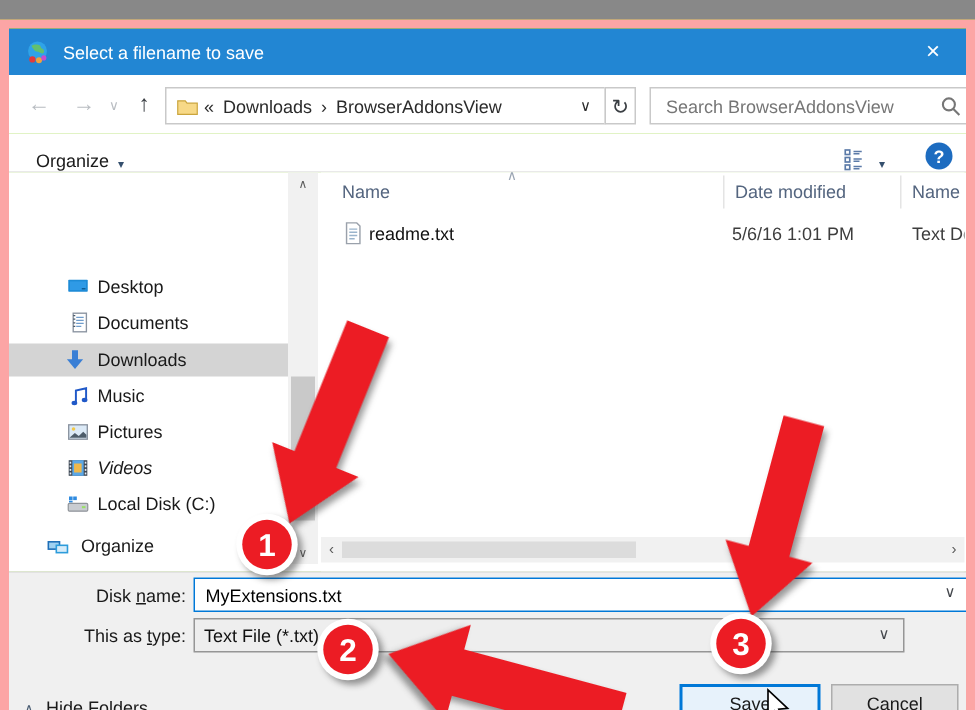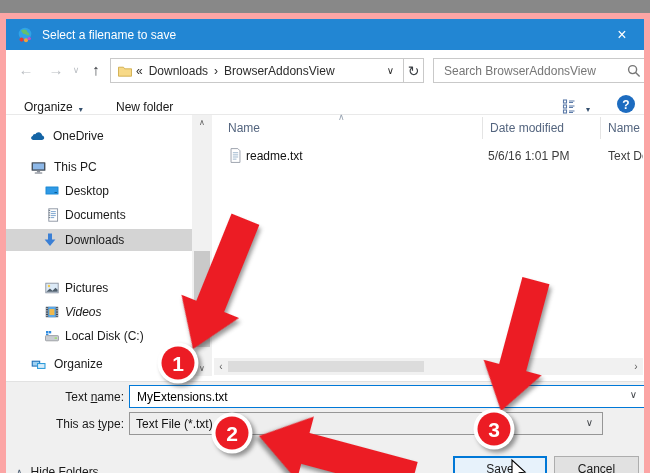--- a/index.html
+++ b/index.html
@@ -126,9 +126,6 @@
     <div class="tb-item" style="left:18px;">
       <span>Organize</span>
       <span class="dd">▾</span>
-    </div>
-    <div class="tb-item" style="left:110px;">
-      <span>New folder</span>
     </div>
     <div class="tb-item" style="left:556px;">
       <svg width="18" height="16" viewBox="0 0 18 16">

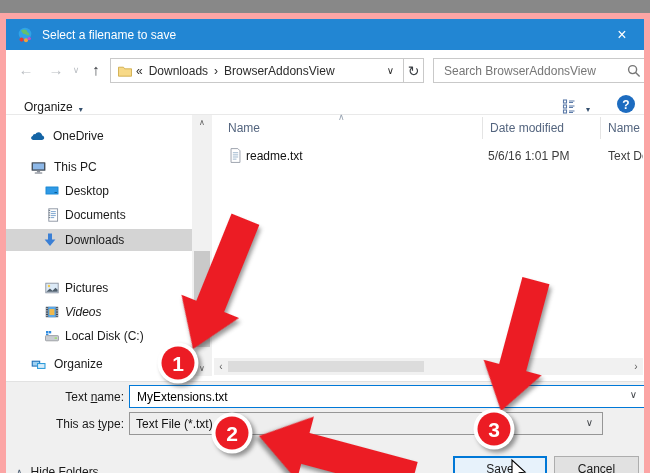--- a/index.html
+++ b/index.html
@@ -150,12 +150,6 @@
 
   <div class="content">
 
-    <div class="side-item" style="top:10px;">
-      <svg class="sic" style="left:23px;" width="17" height="17" viewBox="0 0 16 16">
-        <path d="M4.1 11.2h8c1.2 0 2.2-.9 2.2-2.1 0-1.1-.8-2-1.9-2.1C12.2 5.3 10.8 4 9.1 4 7.8 4 6.7 4.7 6.1 5.8c-.2 0-.3-.1-.5-.1-1.1 0-2 .8-2.1 1.9-.9.2-1.5 1-1.5 1.9 0 1 .9 1.7 2.1 1.7z" fill="#1464a5"></path>
-      </svg>
-      <span class="slabel" style="left:47px;">OneDrive</span>
-    </div>
 
     <div class="side-item" style="top:41px;">
       <svg class="sic" style="left:24px;" width="17" height="17" viewBox="0 0 16 16">

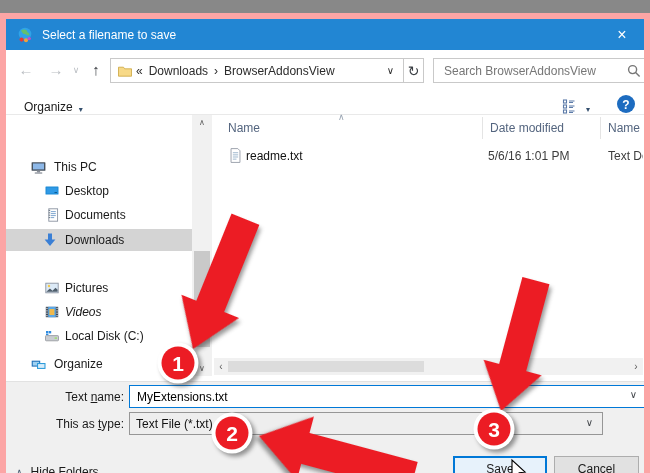--- a/index.html
+++ b/index.html
@@ -151,15 +151,6 @@
   <div class="content">
 
 
-    <div class="side-item" style="top:41px;">
-      <svg class="sic" style="left:24px;" width="17" height="17" viewBox="0 0 16 16">
-        <rect x="1.5" y="3" width="13" height="8" rx="0.5" fill="#46505c"></rect>
-        <rect x="2.8" y="4.2" width="10.4" height="5.6" fill="#8db8e8"></rect>
-        <rect x="6.5" y="11" width="3" height="1.6" fill="#8a9099"></rect>
-        <rect x="4.5" y="12.6" width="7" height="1.2" fill="#8a9099"></rect>
-      </svg>
-      <span class="slabel" style="left:48px;">This PC</span>
-    </div>
 
     <div class="side-item" style="top:65px;">
       <svg class="sic" style="left:38px;" width="16" height="16" viewBox="0 0 16 16">

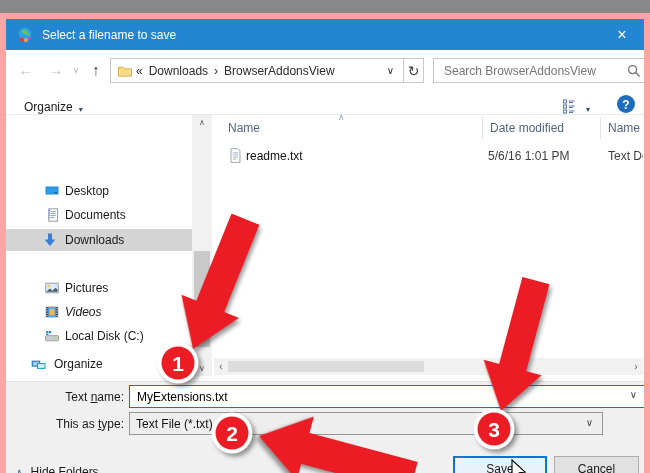--- a/index.html
+++ b/index.html
@@ -178,6 +178,14 @@
       <span class="slabel" style="left:59px;">Downloads</span>
     </div>
 
+    <div class="side-item" style="top:138px;">
+      <svg class="sic" style="left:39px;" width="16" height="16" viewBox="0 0 16 16">
+        <path d="M5.6 12.6V4.4l6.8-1.6v7.6" fill="none" stroke="#2059c8" stroke-width="1.3"></path>
+        <ellipse cx="4.6" cy="12.7" rx="1.9" ry="1.5" fill="#2059c8"></ellipse>
+        <ellipse cx="11.4" cy="10.6" rx="1.9" ry="1.5" fill="#2059c8"></ellipse>
+      </svg>
+      <span class="slabel" style="left:59px;">Music</span>
+    </div>
 
     <div class="side-item" style="top:162px;">
       <svg class="sic" style="left:38px;" width="16" height="16" viewBox="0 0 16 16">

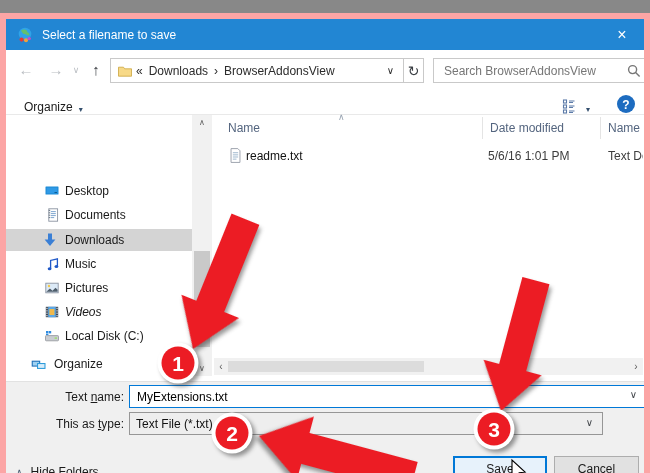--- a/index.html
+++ b/index.html
@@ -271,7 +271,7 @@
   </div>
 
   <div class="bottom">
-    <div class="flabel" style="top:8px;"><span>Text </span><u>n</u><span>ame:</span></div>
+    <div class="flabel" style="top:8px;"><span>Disk </span><u>n</u><span>ame:</span></div>
     <div class="fnbox">
       <input type="text" value="MyExtensions.txt" style="">
       <span class="combo-chev" style="top:3px;">∨</span>

